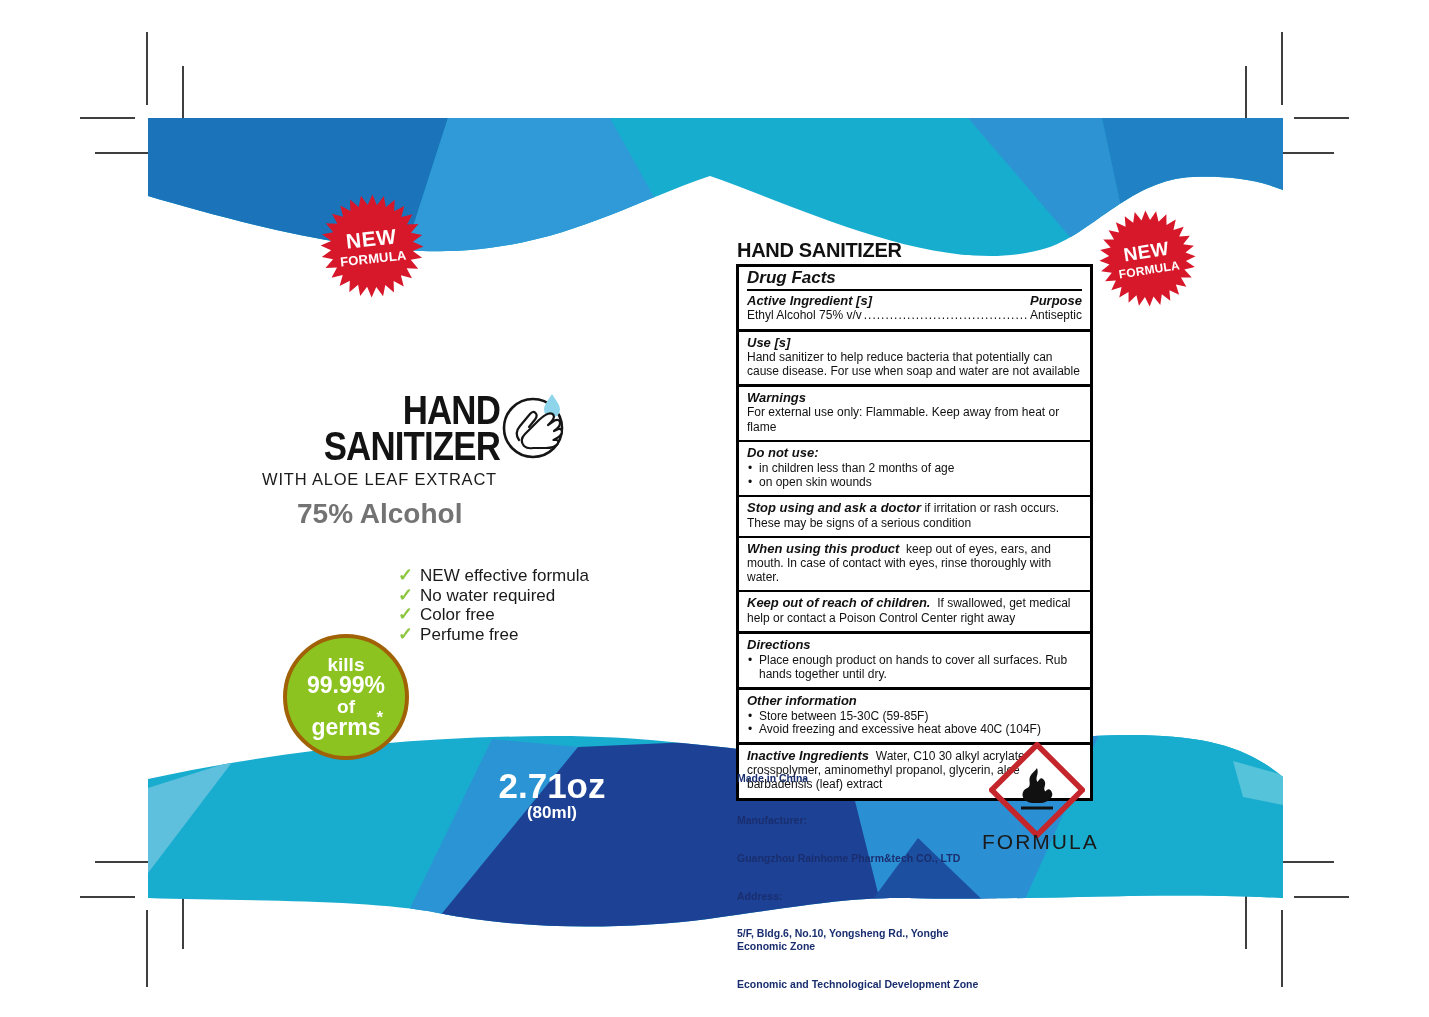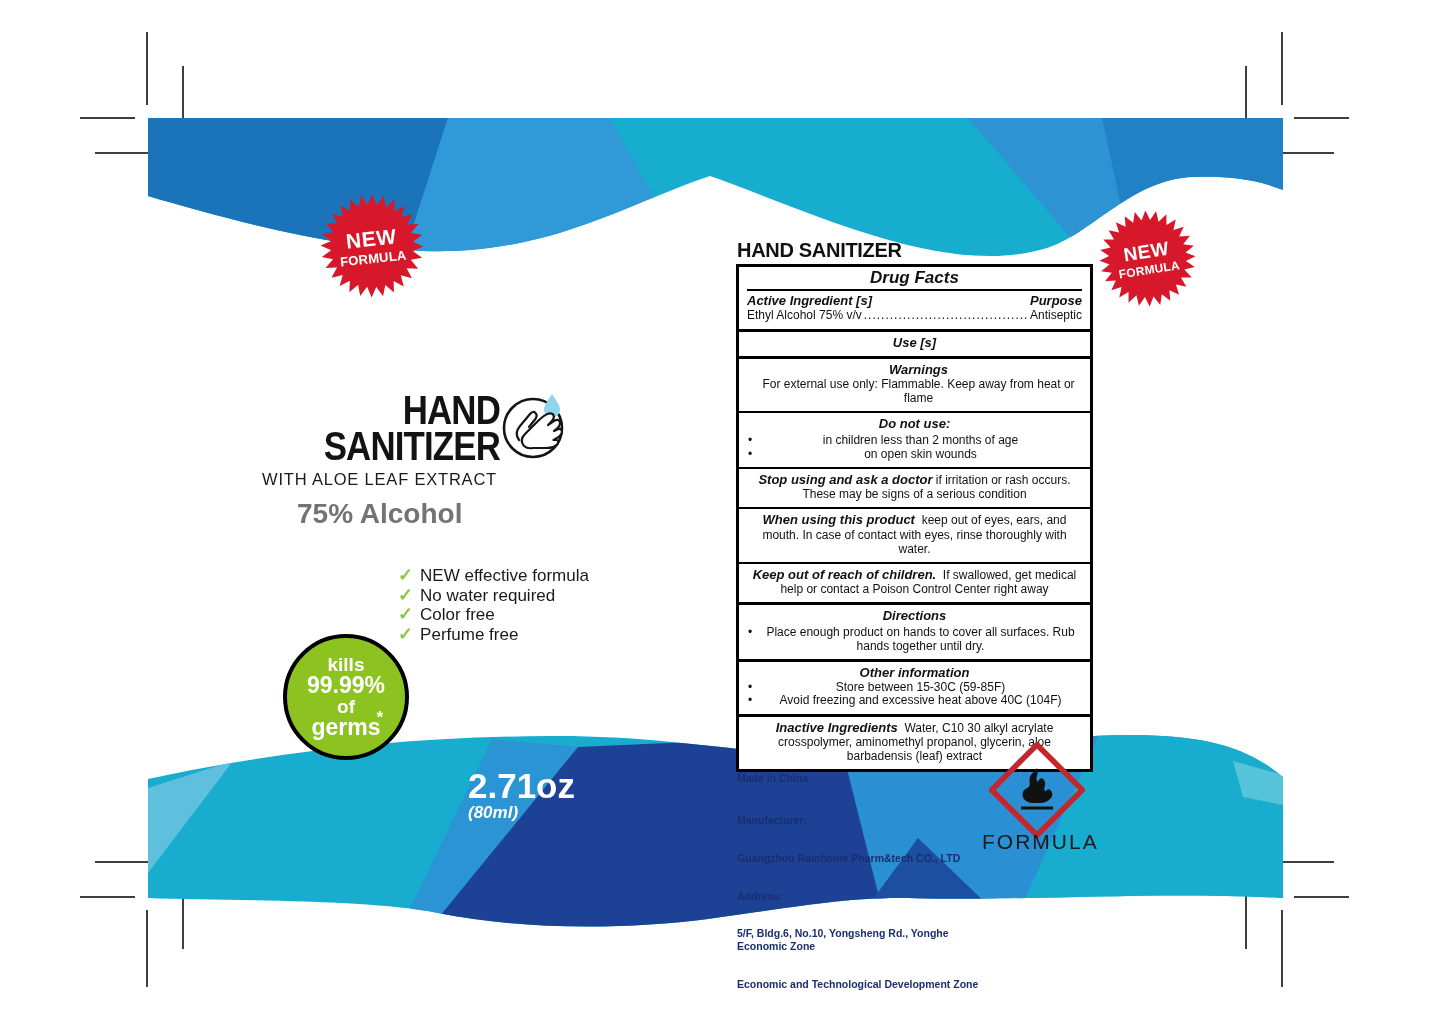--- a/index.html
+++ b/index.html
@@ -46,7 +46,7 @@
   
   .df-heading{position:absolute;left:737px;top:239px;font-size:20px;font-weight:bold;color:#111;letter-spacing:-.3px;}
   .df-panel{position:absolute;left:736px;top:264px;width:357px;border:3px solid #000;background:#fff;
-    box-sizing:border-box;color:#111;font-size:12px;line-height:14.2px;text-align:center;}
+    box-sizing:border-box;color:#111;font-size:12px;line-height:14.2px;}
   .df-sec{border-top:3px solid #000;padding:4px 8px 6px 8px;}
   .df-sec.first{border-top:none;}
   .df-sub{border-top:2px solid #000;padding:4px 8px 6px 8px;}

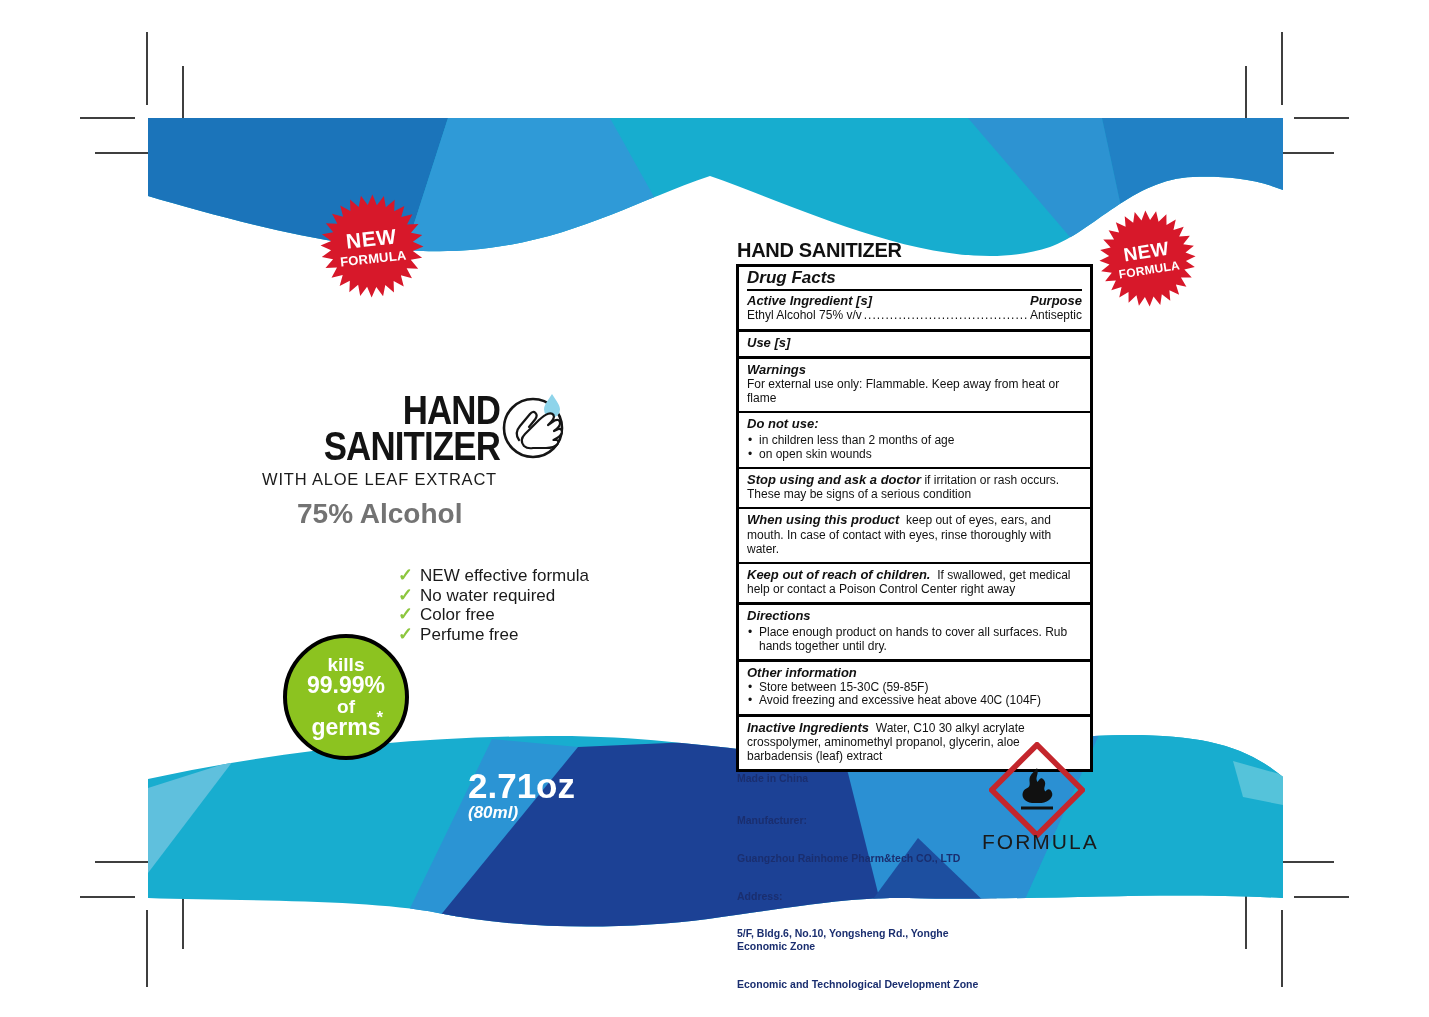--- a/index.html
+++ b/index.html
@@ -206,6 +206,7 @@
 
     <div class="df-sec">
       <div class="df-h">Use [s]</div>
+      <p class="df-p">Hand sanitizer to help reduce bacteria that potentially can cause disease. For use when soap and water are not available</p>
     </div>
 
     <div class="df-sec" style="padding:0">

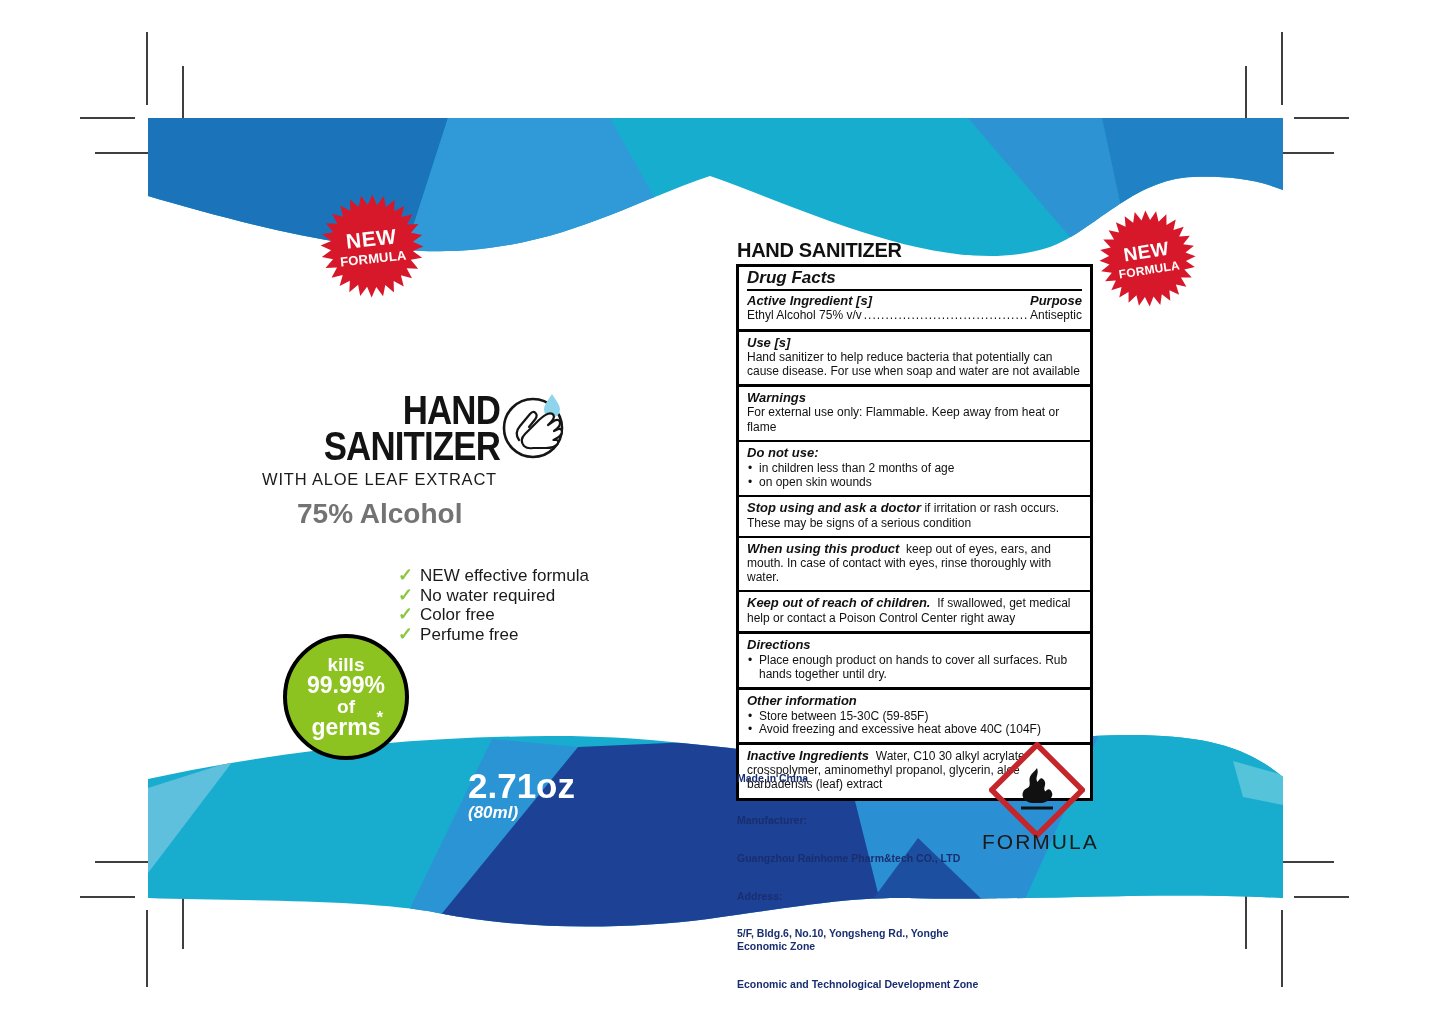--- a/index.html
+++ b/index.html
@@ -35,7 +35,7 @@
   .features .check{color:var(--check-green);font-weight:bold;margin-right:7px;font-size:18px;}
 
   .kills-circle{position:absolute;left:283px;top:634px;width:126px;height:126px;border-radius:50%;
-    background:var(--accent-green);border:4px solid #000000;box-sizing:border-box;z-index:3;
+    background:var(--accent-green);border:4px solid #a16207;box-sizing:border-box;z-index:3;
     display:flex;flex-direction:column;align-items:center;justify-content:center;color:#fff;font-weight:bold;}
   .kills-circle .s{font-size:19px;line-height:19px;}
   .kills-circle .b{font-size:23px;line-height:23px;}

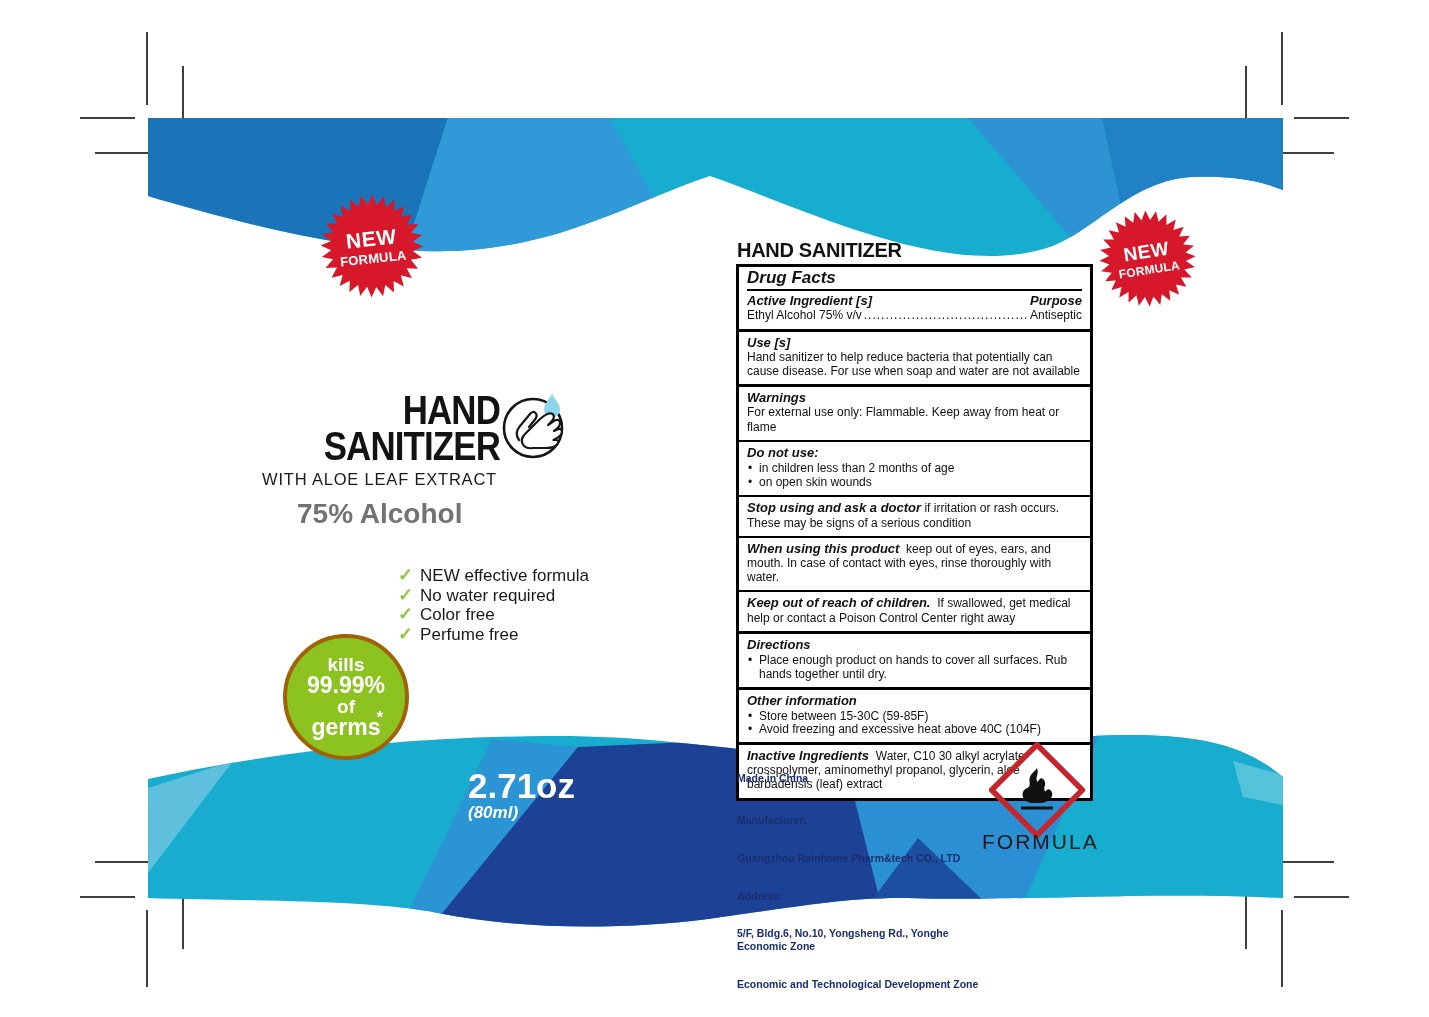--- a/index.html
+++ b/index.html
@@ -62,7 +62,7 @@
   .tight{line-height:13.2px;}
 
   
-  .size-box{position:absolute;left:468px;top:768px;width:168px;text-align:left;color:#fff;z-index:2;}
+  .size-box{position:absolute;left:468px;top:768px;width:168px;text-align:center;color:#fff;z-index:2;}
   .size-box .oz{font-size:35px;font-weight:bold;line-height:36px;}
   .size-box .ml{font-size:17px;font-weight:bold;line-height:18px;font-style:italic;}
 

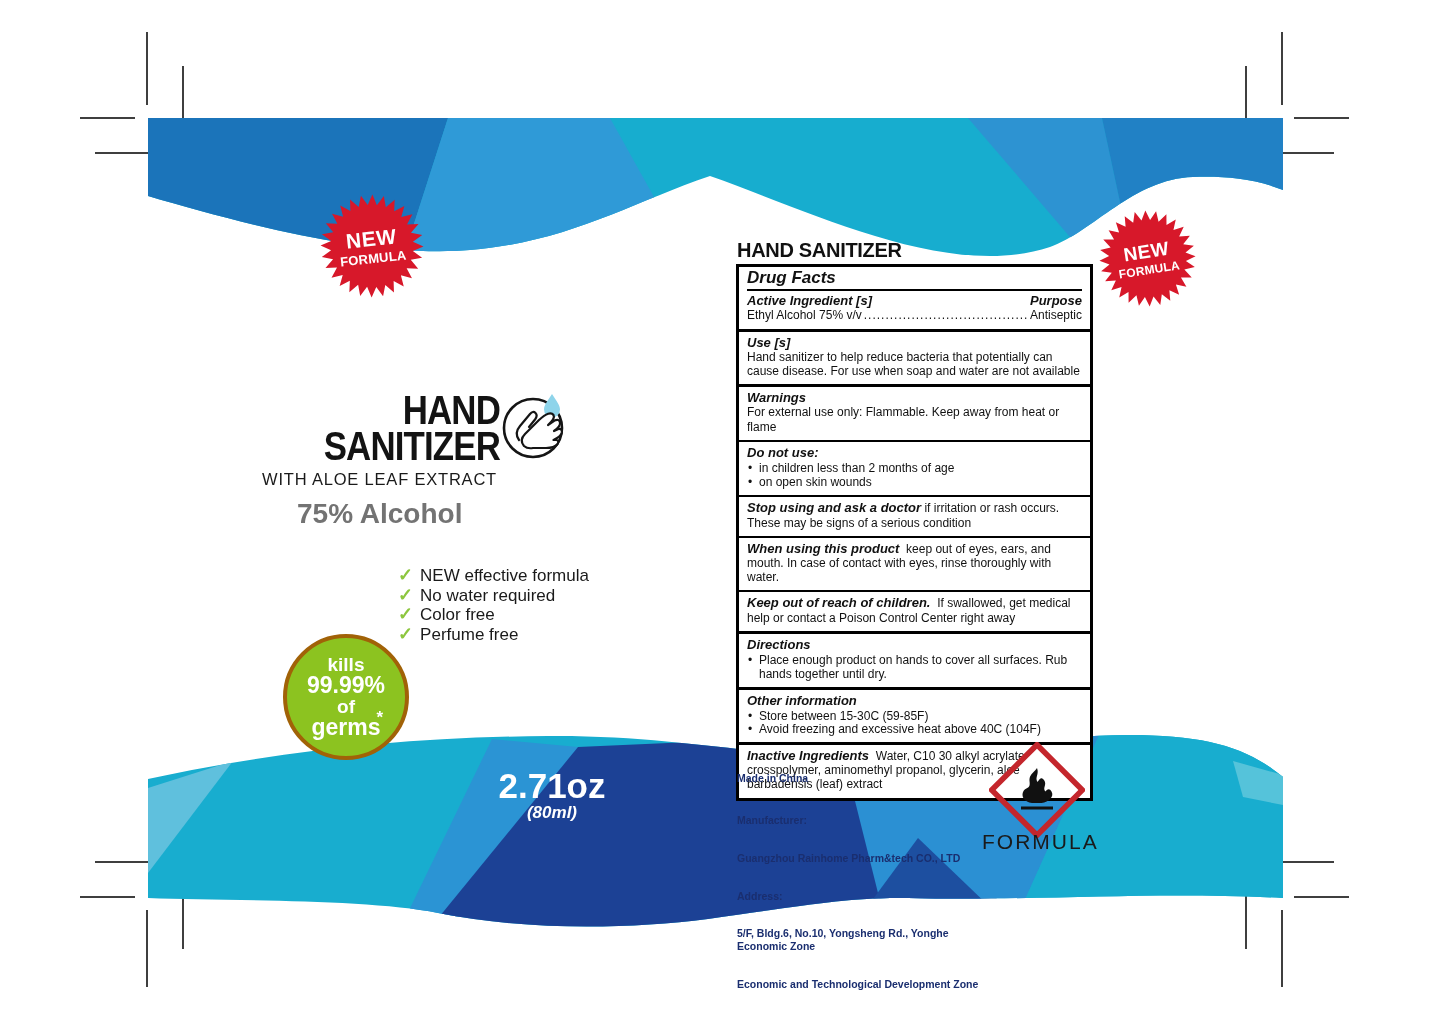--- a/index.html
+++ b/index.html
@@ -64,7 +64,7 @@
   
   .size-box{position:absolute;left:468px;top:768px;width:168px;text-align:center;color:#fff;z-index:2;}
   .size-box .oz{font-size:35px;font-weight:bold;line-height:36px;}
-  .size-box .ml{font-size:17px;font-weight:bold;line-height:18px;font-style:italic;}
+  .size-box .ml{font-size:17px;font-weight:bold;line-height:18px;}
 
   
   .mfg{position:absolute;left:737px;top:747px;width:245px;color:var(--mfg-text);

